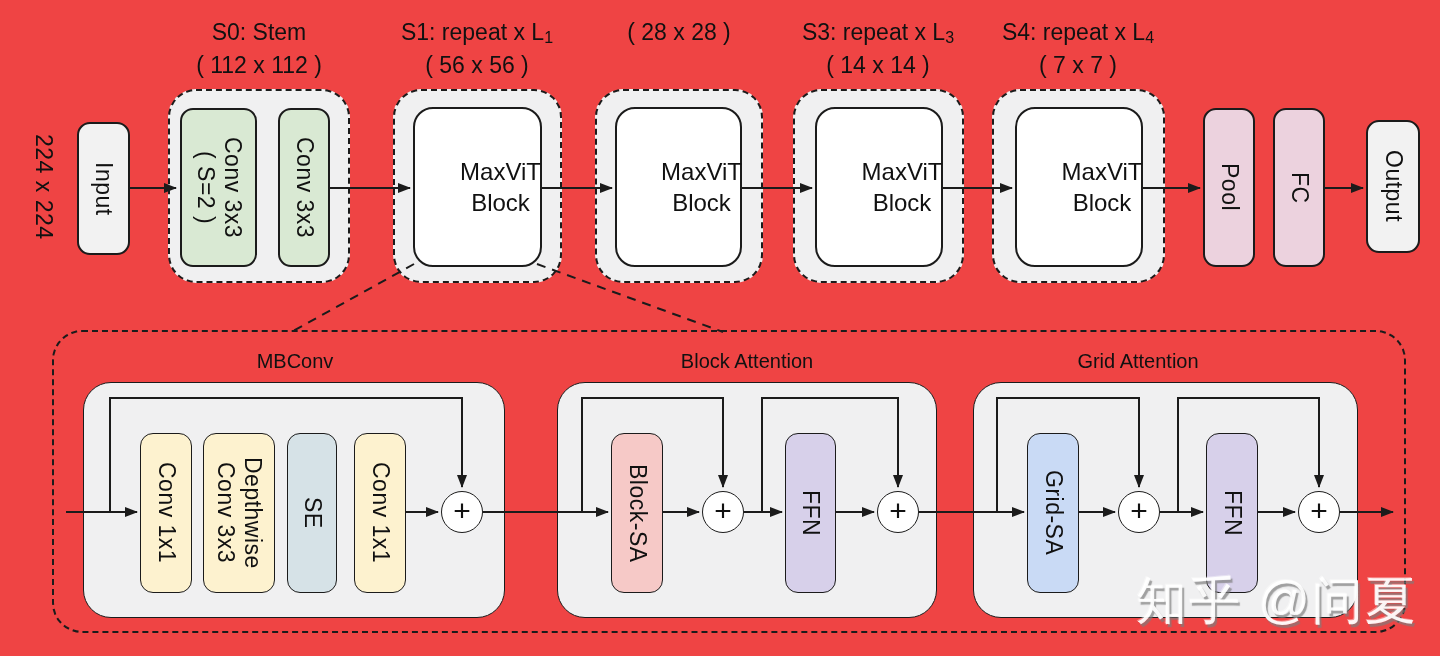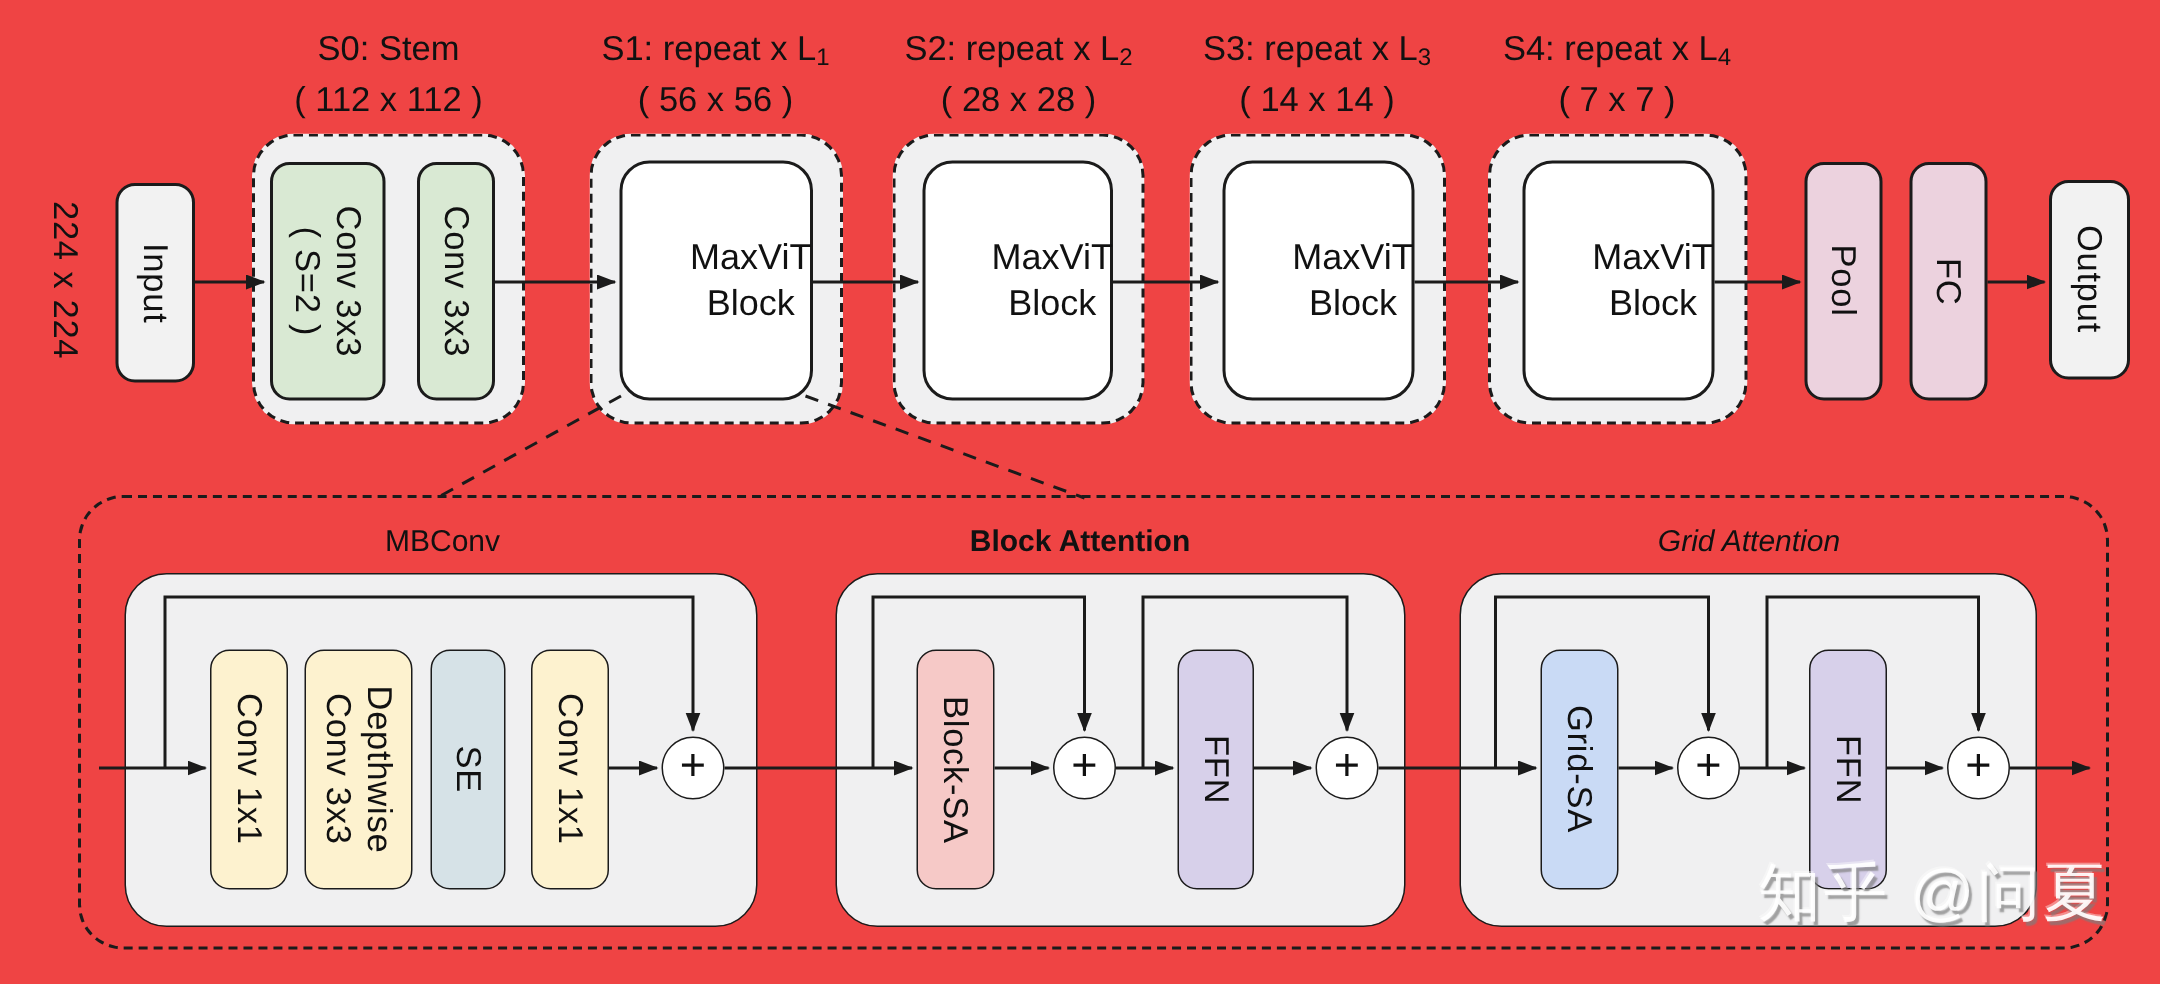--- a/index.html
+++ b/index.html
@@ -124,7 +124,6 @@
     <div>( 56 x 56 )</div>
   </div>
   <div class="stage-heading" style="left:569px;">
-    <div><span>S2: repeat x L</span><span class="sub">2</span></div>
     <div>( 28 x 28 )</div>
   </div>
   <div class="stage-heading" style="left:768px;">

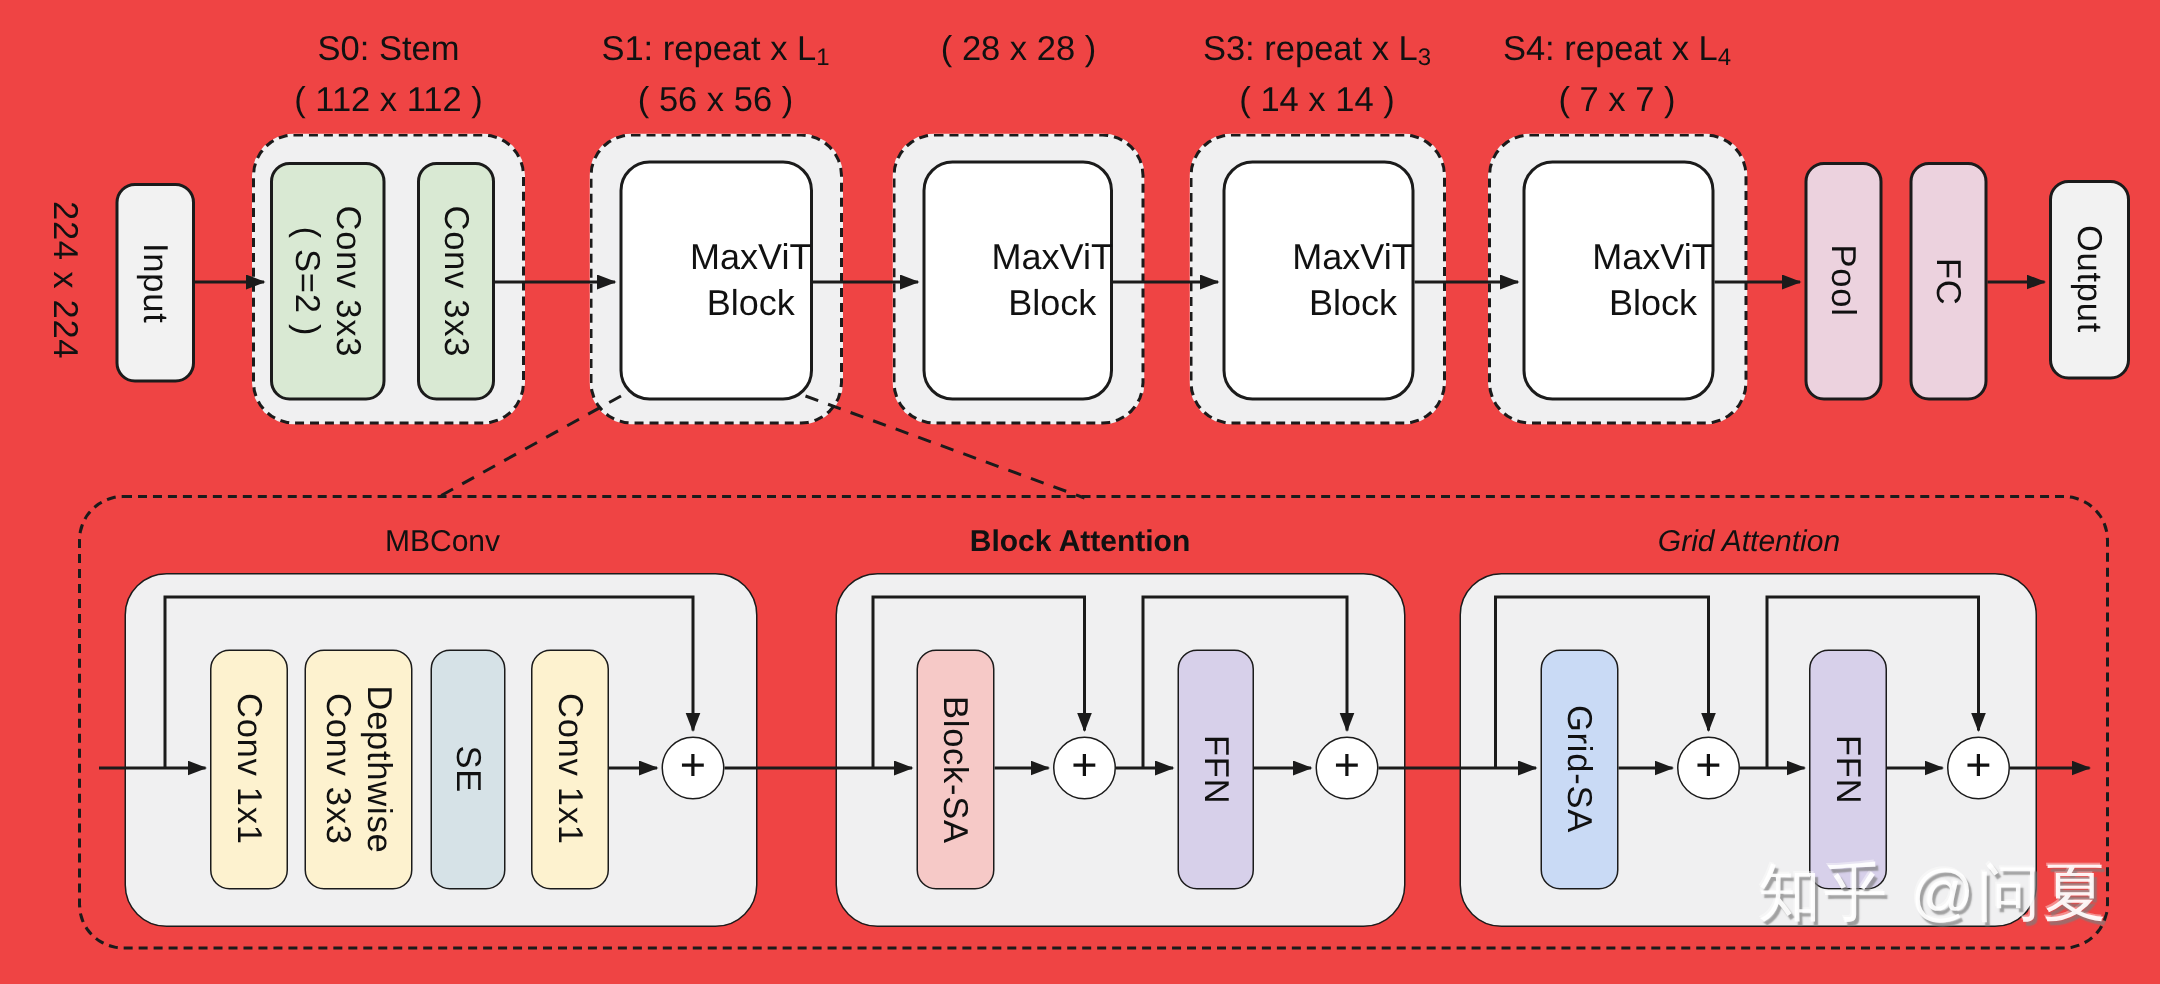--- a/index.html
+++ b/index.html
@@ -188,7 +188,7 @@
   </div>
 
   <div class="section-label" style="left:165px;">MBConv</div>
-  <div class="section-label" style="left:590px;font-weight:bold;">Block Attention</div>
+  <div class="section-label" style="left:617px;">Block Attention</div>
   <div class="section-label" style="left:1036px;font-style:italic;">Grid Attention</div>
 
   <div class="box thin yellow" style="left:140px;top:433px;width:52px;height:160px;">

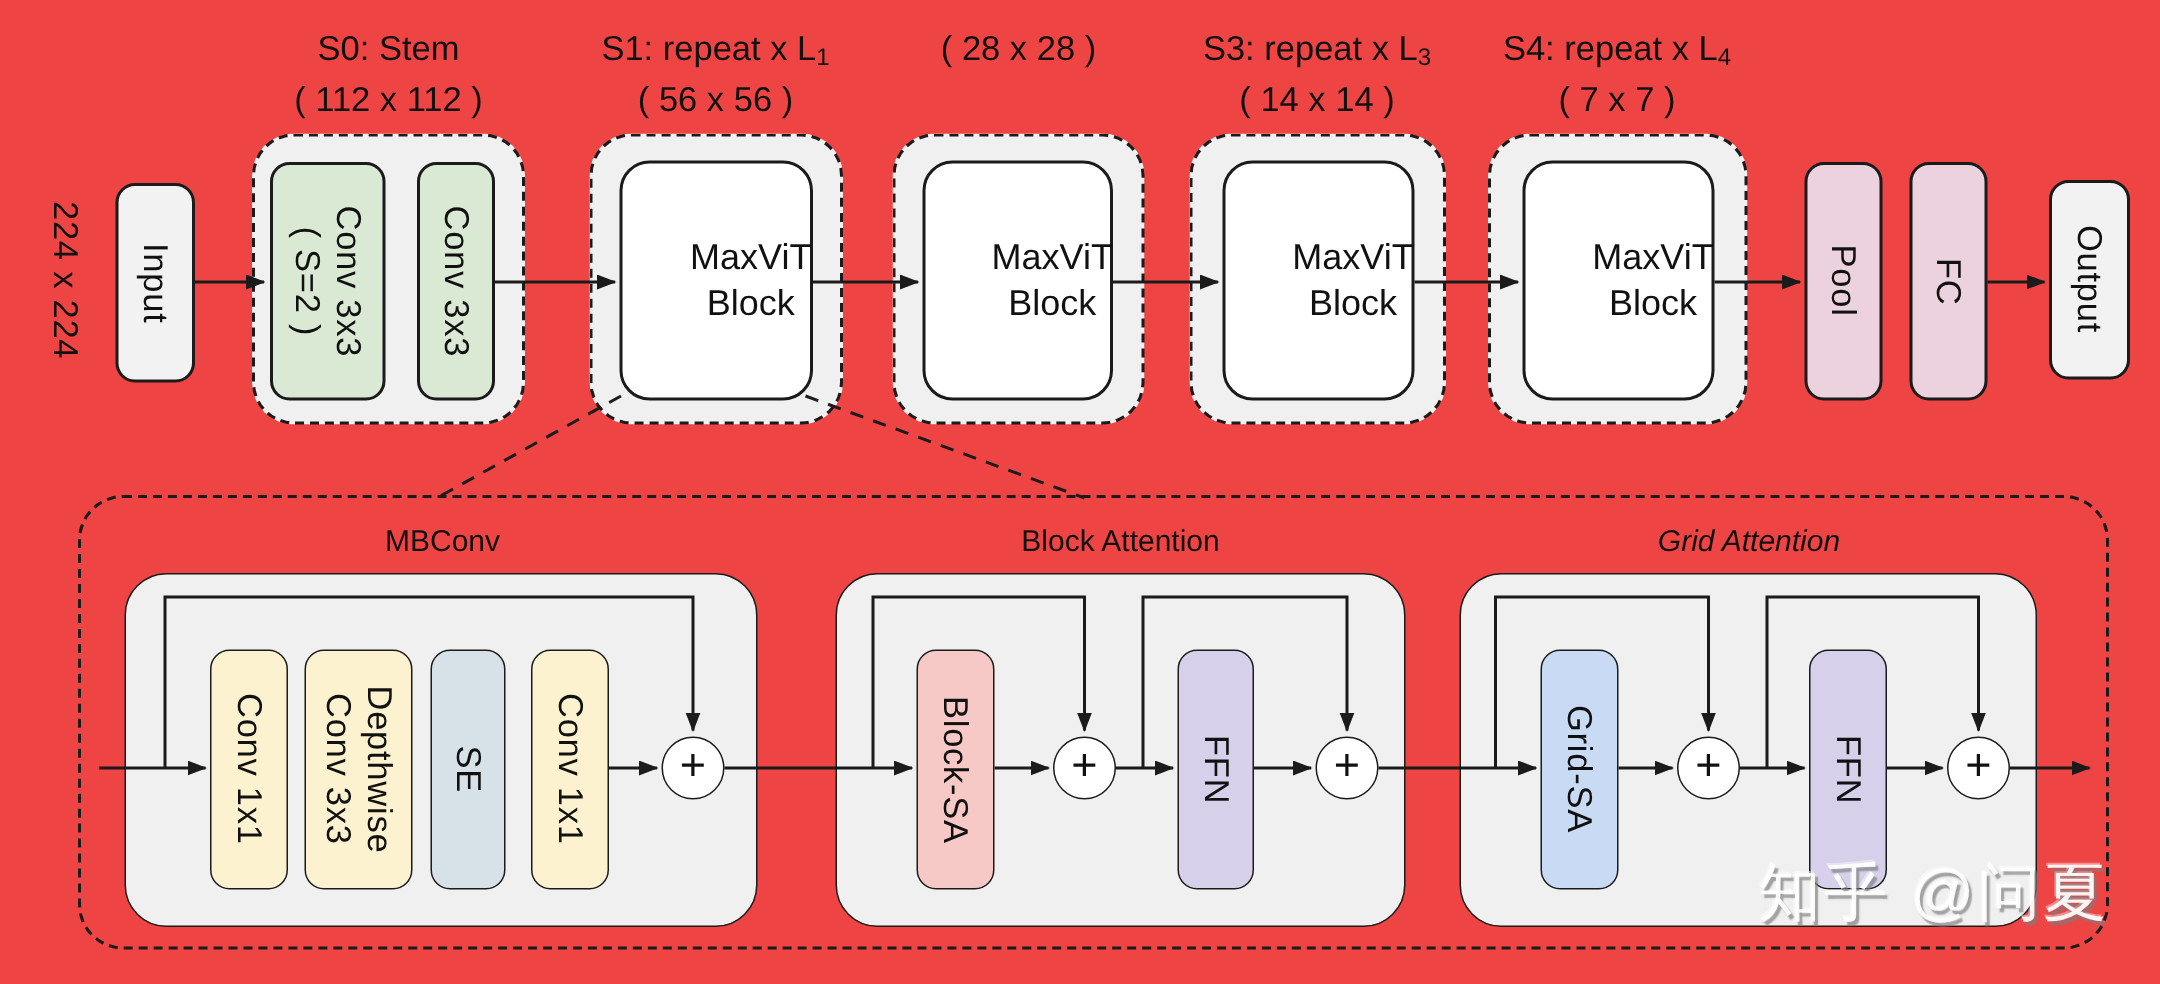--- a/index.html
+++ b/index.html
@@ -189,7 +189,7 @@
 
   <div class="section-label" style="left:165px;">MBConv</div>
   <div class="section-label" style="left:617px;">Block Attention</div>
-  <div class="section-label" style="left:1036px;font-style:italic;">Grid Attention</div>
+  <div class="section-label" style="left:1008px;">Grid Attention</div>
 
   <div class="box thin yellow" style="left:140px;top:433px;width:52px;height:160px;">
     <div class="vt">Conv 1x1</div>

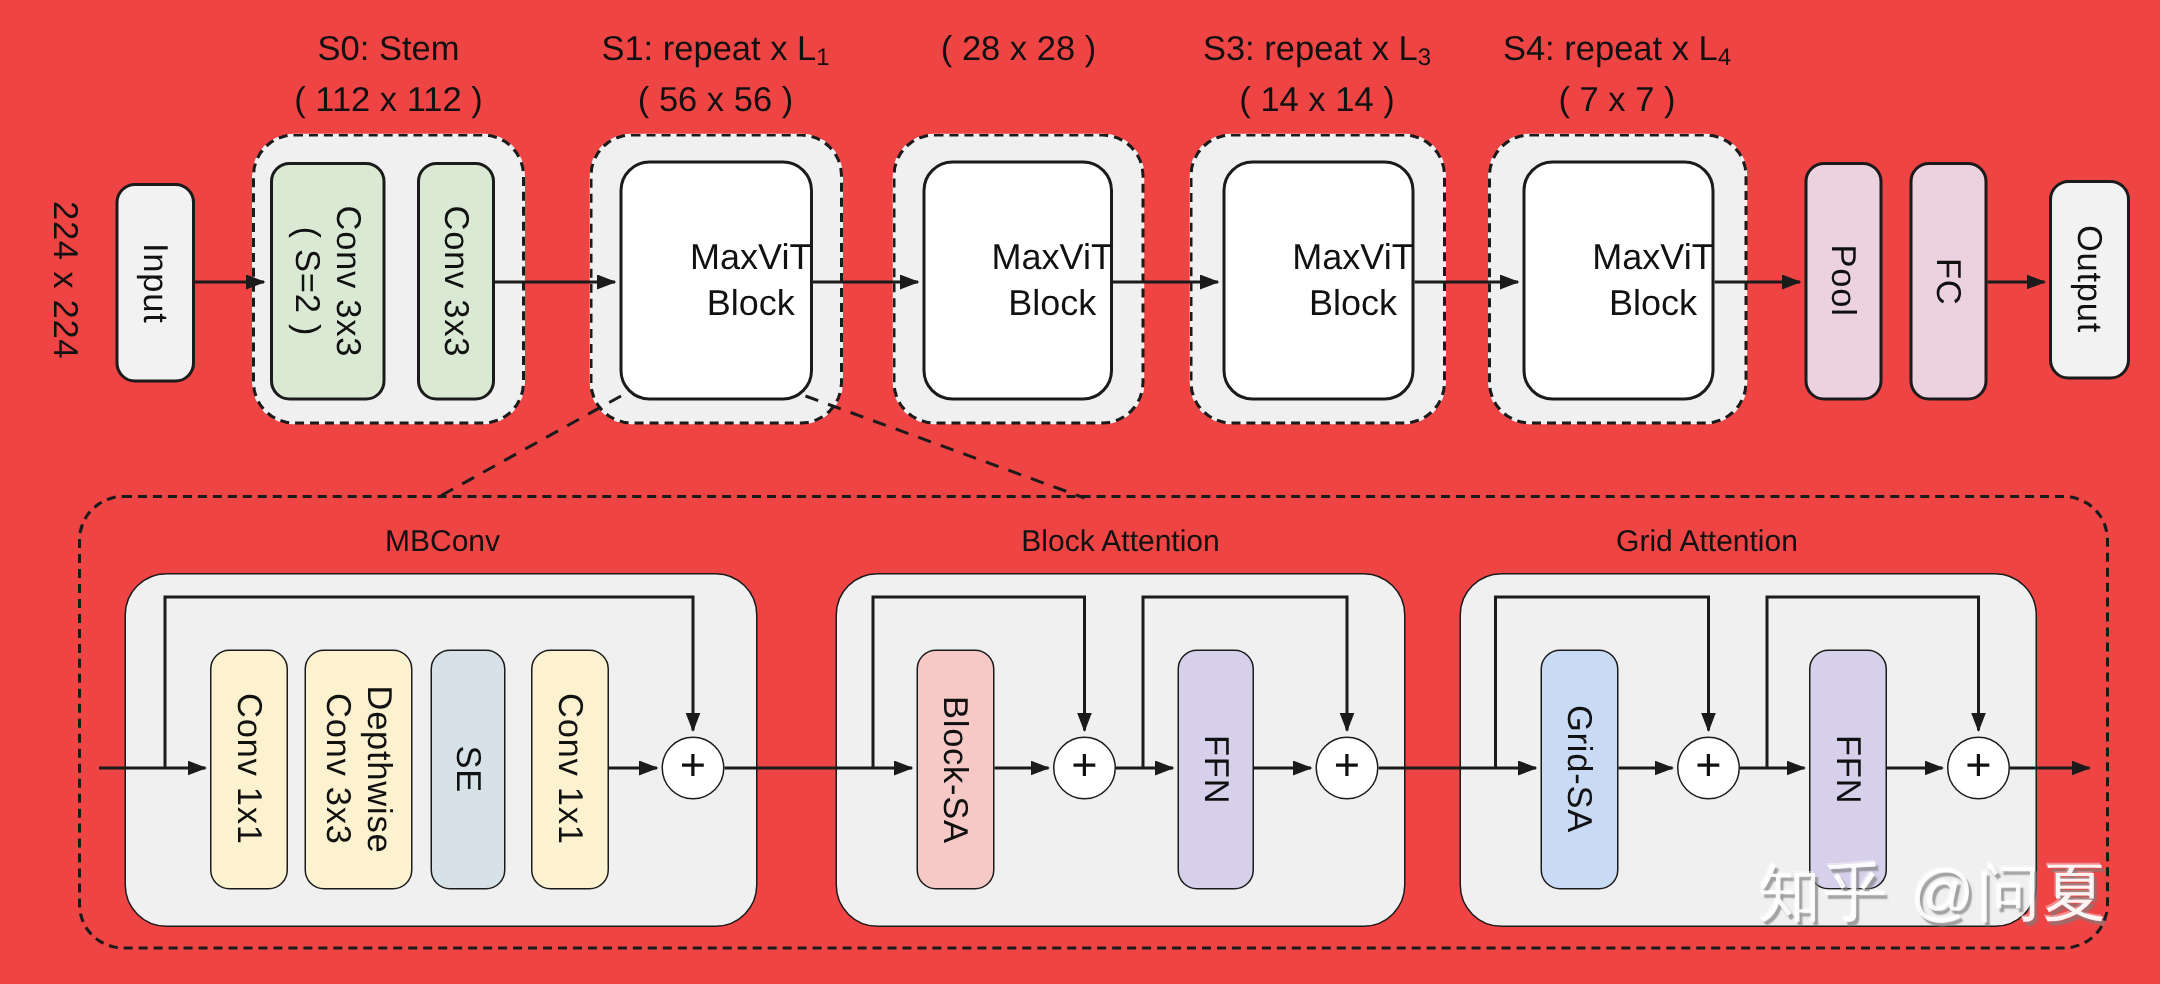--- a/index.html
+++ b/index.html
@@ -52,7 +52,7 @@
     font-size:30px;line-height:1;z-index:2;box-sizing:border-box;padding-bottom:3px;
   }
   .watermark{
-    position:absolute;left:1172px;top:567px;z-index:3;font-size:42px;letter-spacing:2px;
+    position:absolute;left:1136px;top:567px;z-index:3;font-size:51px;letter-spacing:2px;
     color:rgba(255,255,255,0.92);
     text-shadow:2px 3px 1px rgba(125,125,125,0.7),-1px -1px 0 rgba(255,255,255,0.4);
     white-space:nowrap;

